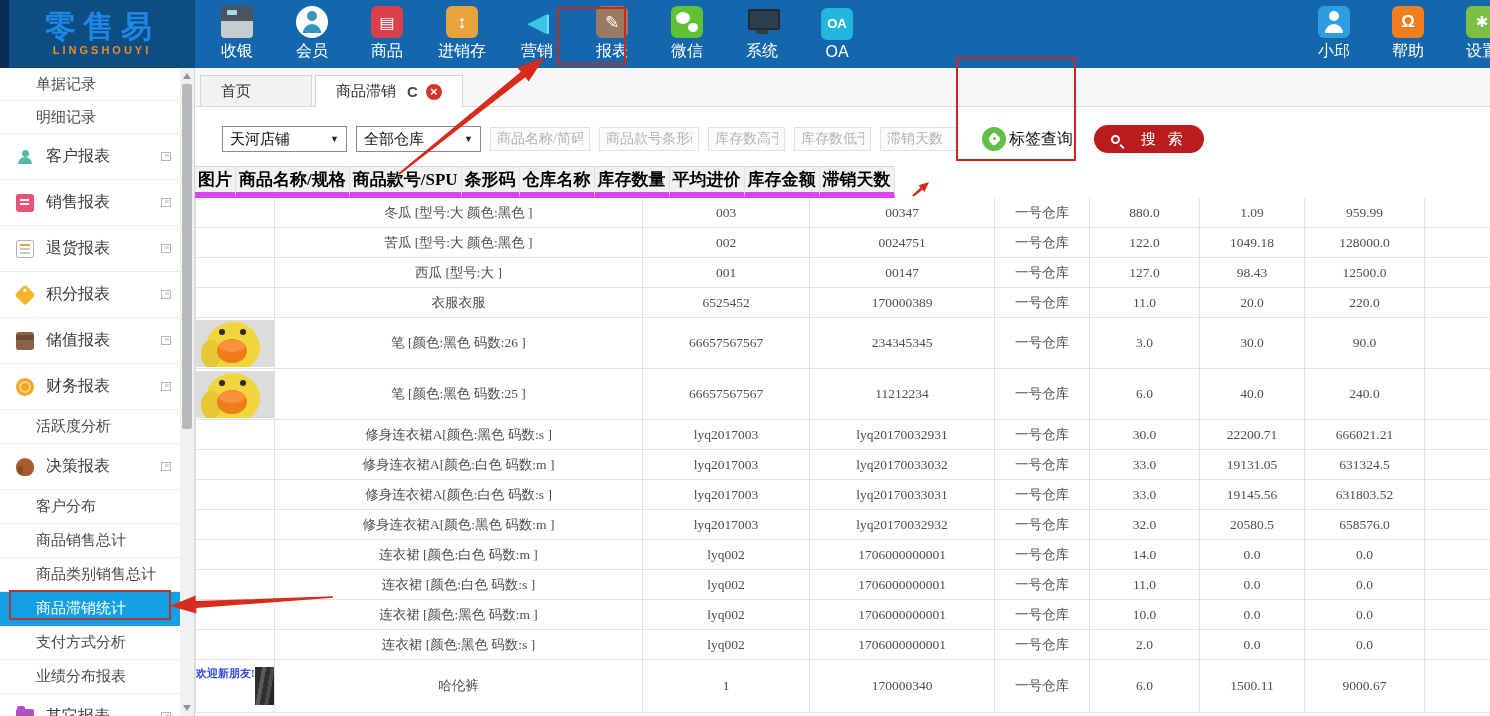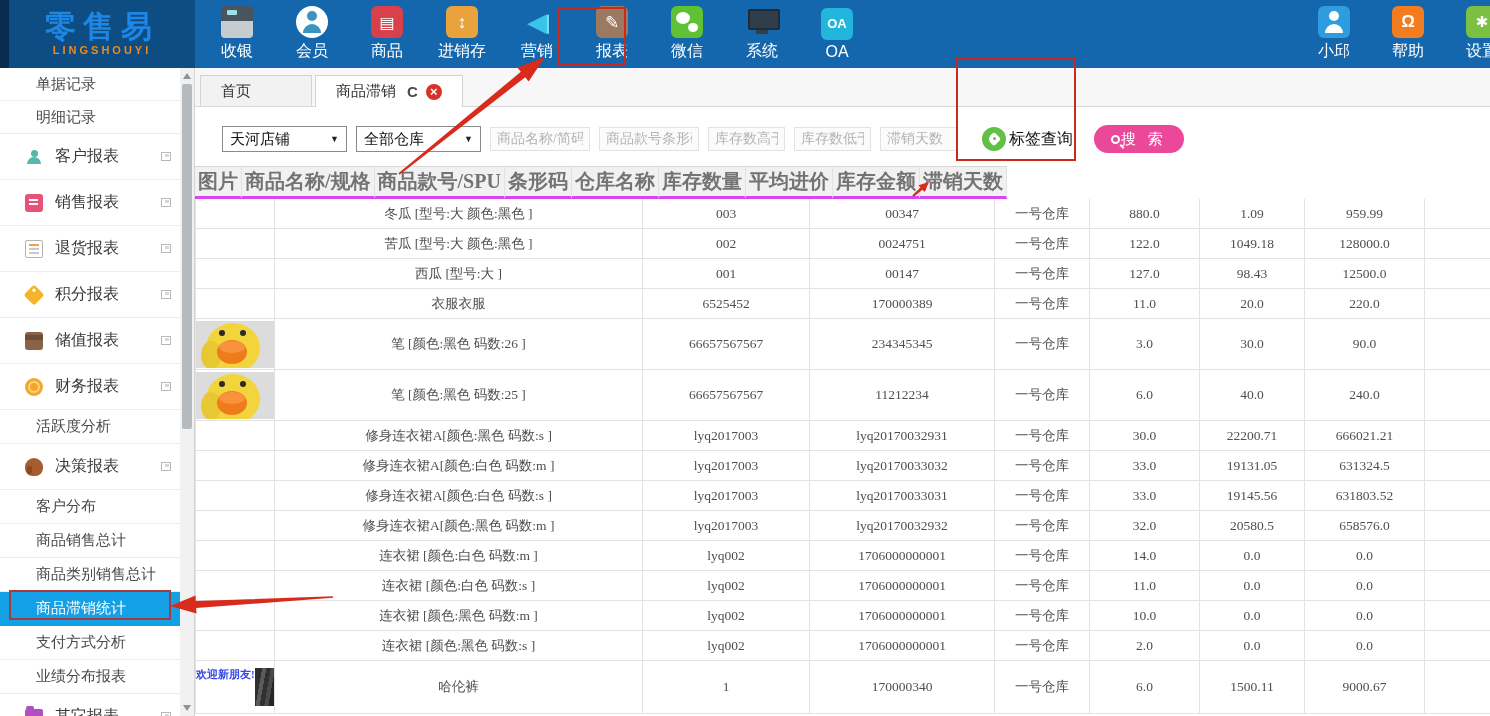--- a/index.html
+++ b/index.html
@@ -107,8 +107,8 @@
   .tagicon{width:24px;height:24px;border-radius:50%;background:#62bf47;position:relative;flex:none;}
   .tagicon::before{content:"";position:absolute;width:10px;height:10px;background:#fff;border-radius:2px 2px 2px 5px;transform:rotate(45deg);top:7px;left:7px;}
   .tagicon::after{content:"";position:absolute;width:3px;height:3px;background:#62bf47;border-radius:50%;top:10px;left:11px;}
-  .searchbtn{height:28px;padding:0 17px;border-radius:15px;background:#ec4899;color:#fff;display:flex;align-items:center;
-             gap:1px;font-size:15px;margin-left:12px;border:none;cursor:pointer;letter-spacing:4px;
+  .searchbtn{height:28px;padding:0 17px;border-radius:15px;background:#b91c1c;color:#fff;display:flex;align-items:center;
+             gap:21px;font-size:15px;margin-left:12px;border:none;cursor:pointer;letter-spacing:4px;
              font-family:"Liberation Serif","DejaVu Serif",serif;flex:none;}
   .magicon{width:9px;height:9px;border:2px solid #fff;border-radius:50%;position:relative;flex:none;}
   .magicon::after{content:"";position:absolute;width:2px;height:5px;background:#fff;transform:rotate(-45deg);left:8px;top:7px;}

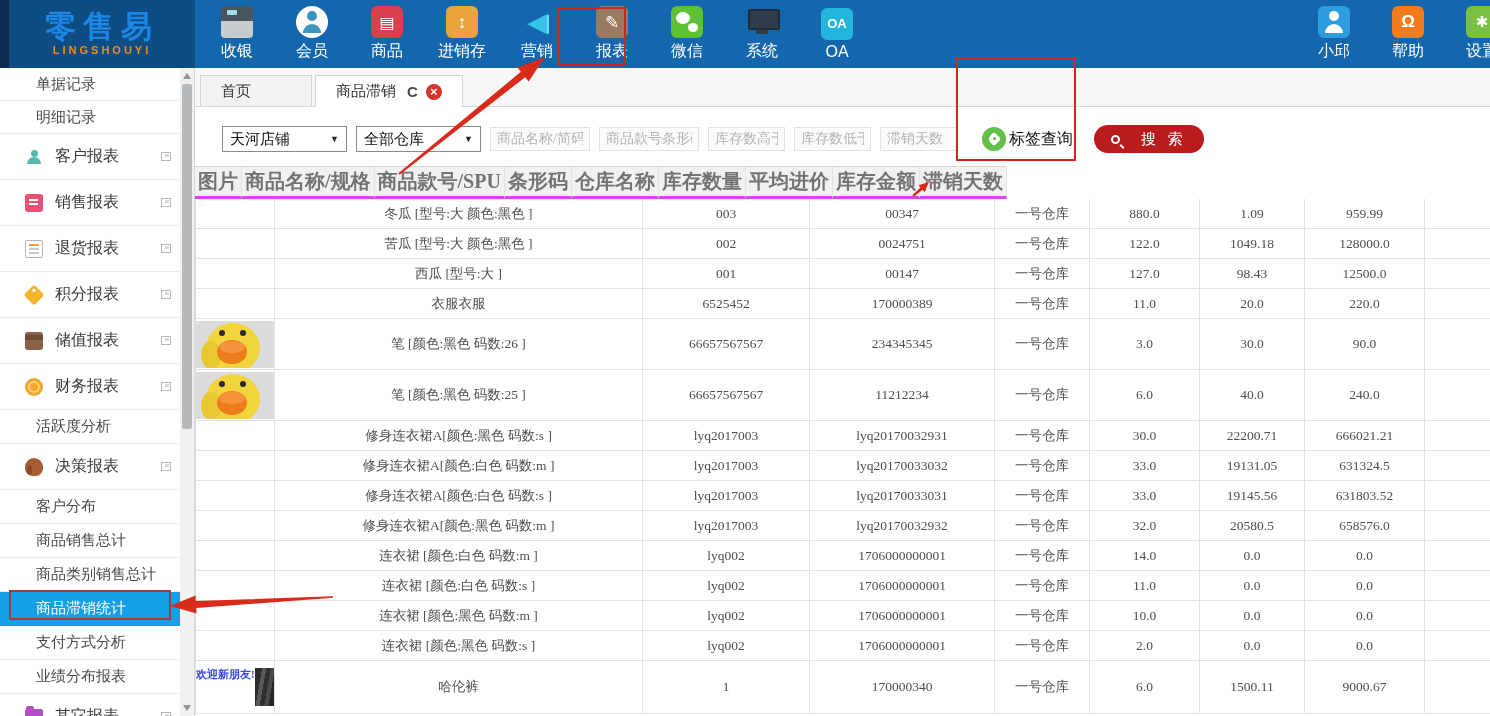--- a/index.html
+++ b/index.html
@@ -54,7 +54,7 @@
   .side-list{width:181px;overflow:hidden;height:100%;}
   .side-item{display:flex;align-items:center;height:34px;padding:0 10px 0 36px;border-bottom:1px solid #ececec;
              font-size:15px;color:#4a4a4a;cursor:pointer;gap:12px;}
-  .side-item.group{height:46px;padding-left:25px;font-size:16px;color:#3a3a3a;}
+  .side-item.group{height:46px;padding-left:16px;font-size:16px;color:#3a3a3a;}
   .side-item.top{height:33px;}
   .side-item.active{background:#14a0e6;color:#fff;border-color:#14a0e6;}
   .side-label{white-space:nowrap;}

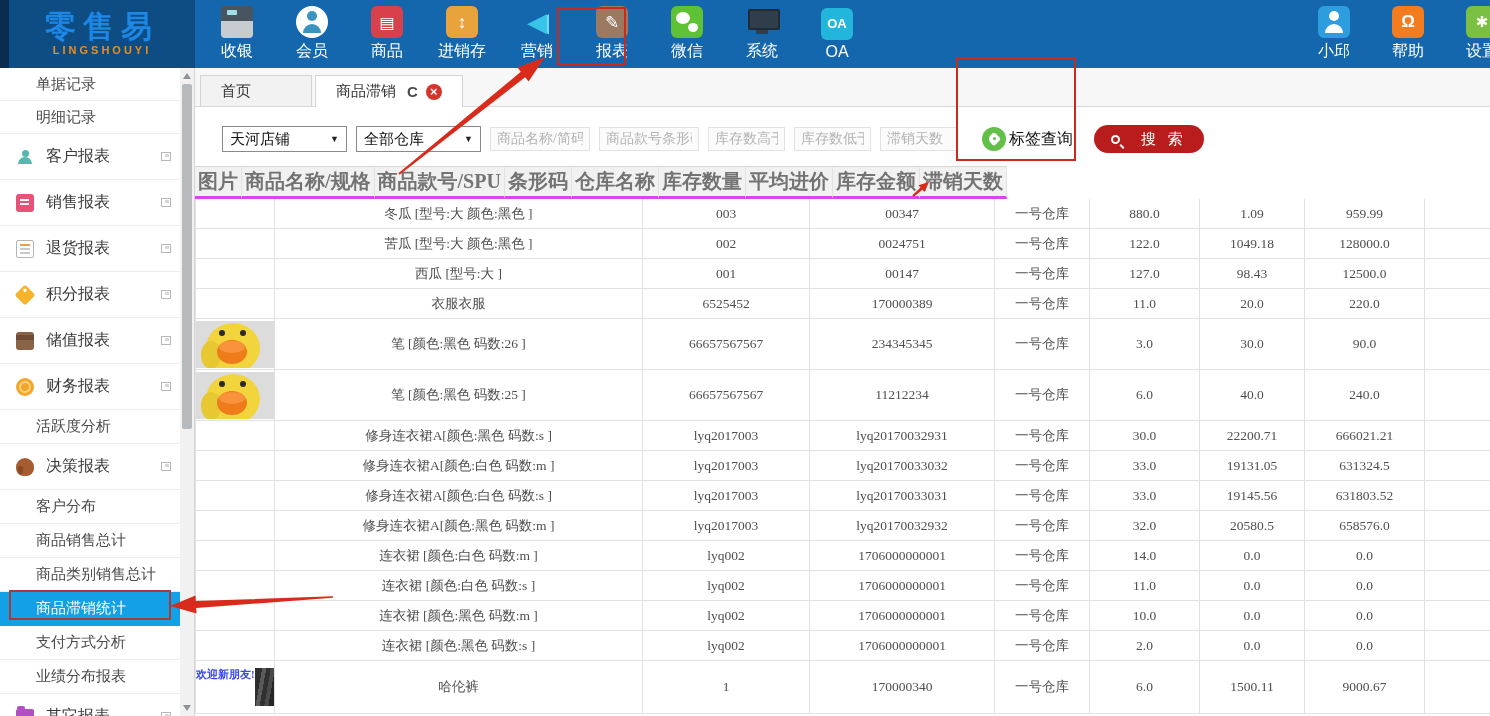--- a/index.html
+++ b/index.html
@@ -120,8 +120,8 @@
   .trow.xtall{min-height:53px;}
   .cell{border-right:1px solid #e2e2e2;border-bottom:1px solid #e2e2e2;display:flex;align-items:center;
         justify-content:center;font-size:13.5px;color:#4f4f4f;padding:1px 3px;overflow:hidden;white-space:nowrap;}
-  .thead .cell{background:#f1f1f1;border-top:1px solid #d7d7d7;border-bottom:3px solid #d946ef;
-               font-weight:bold;font-size:20px;color:#737373;}
+  .thead .cell{background:#f1f1f1;border-top:1px solid #d7d7d7;border-bottom:6px solid #d946ef;
+               font-weight:bold;font-size:17px;color:#000000;}
   .c0{width:80px;flex:none;border-left:1px solid #e2e2e2;}
   .c1{width:368px;flex:none;}
   .c2{width:167px;flex:none;}

